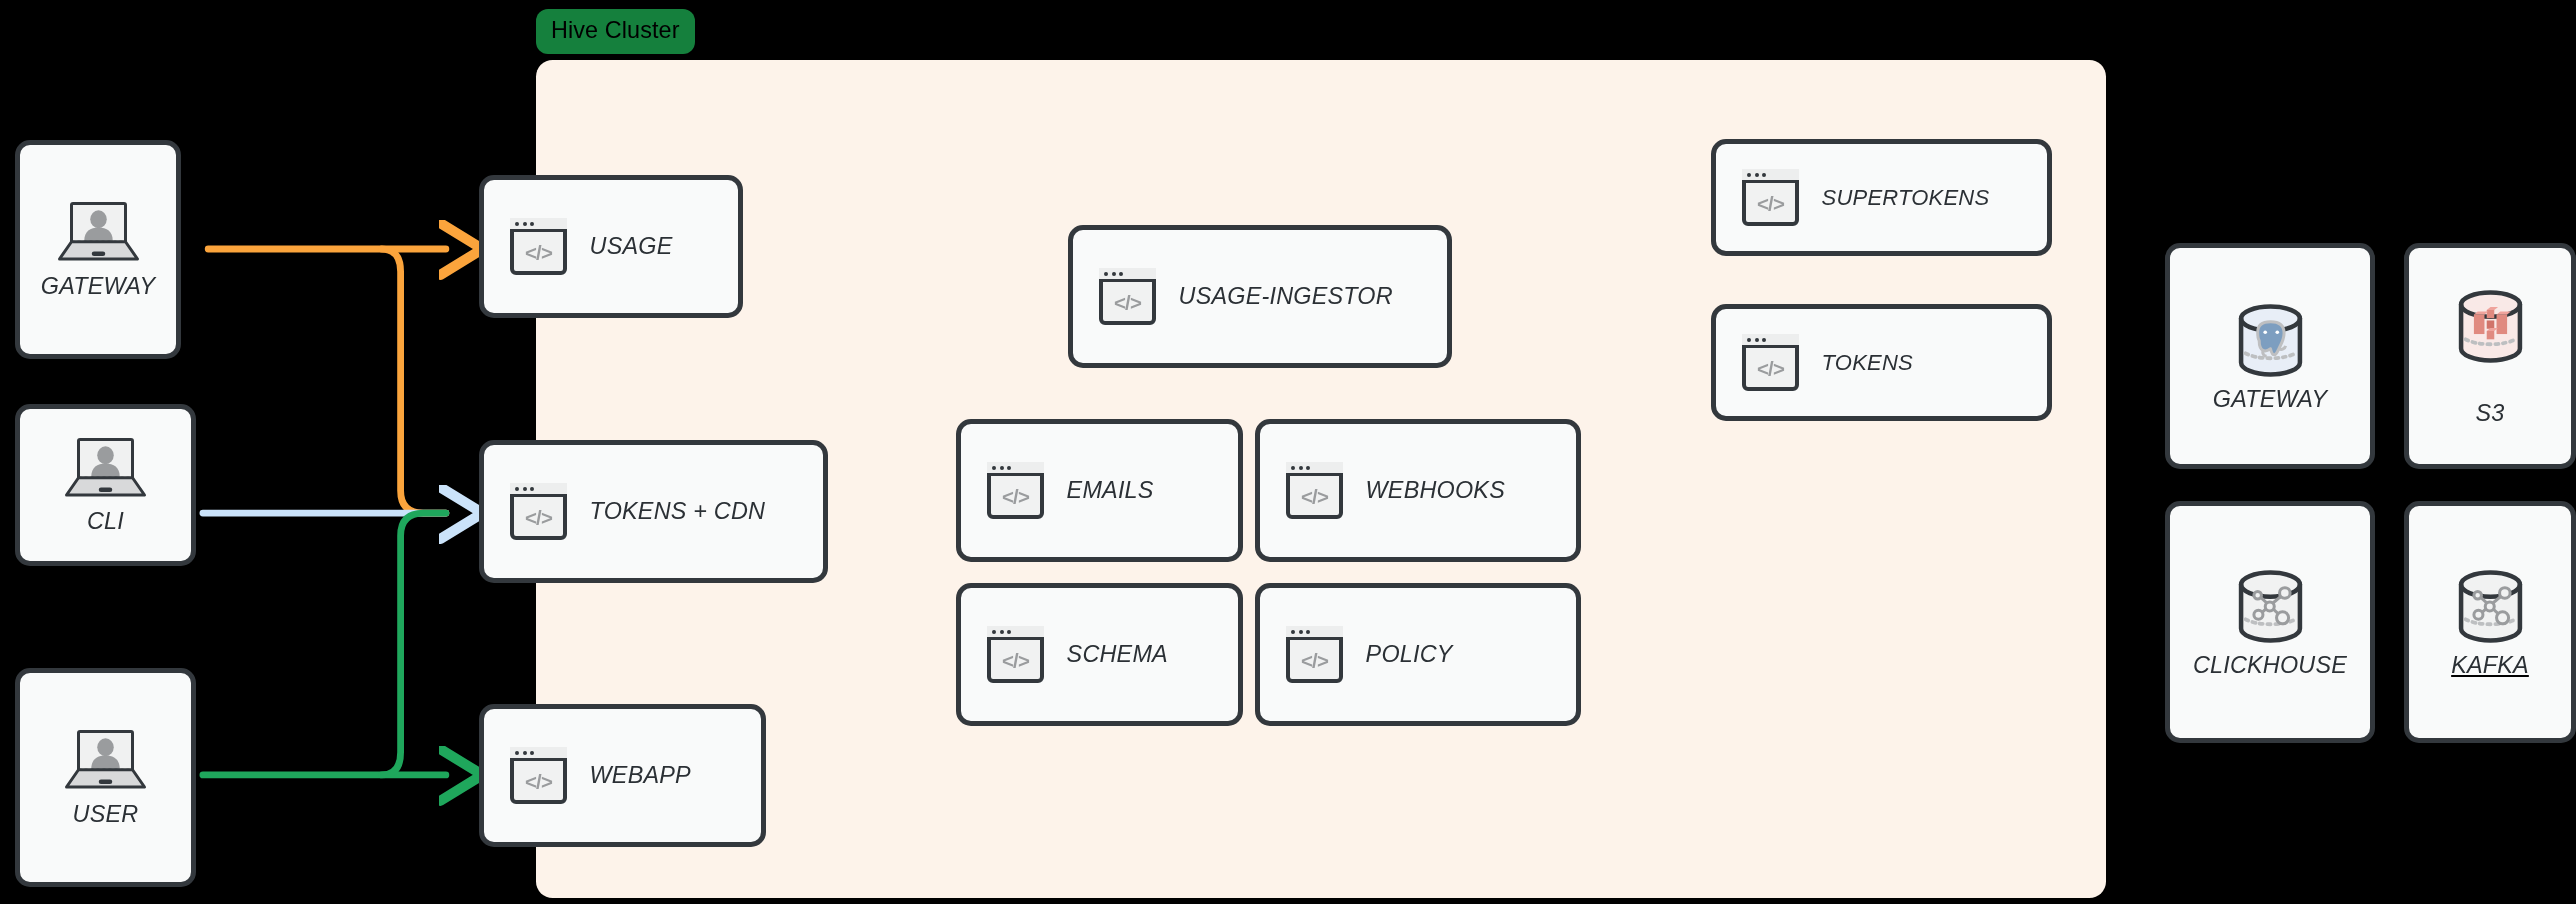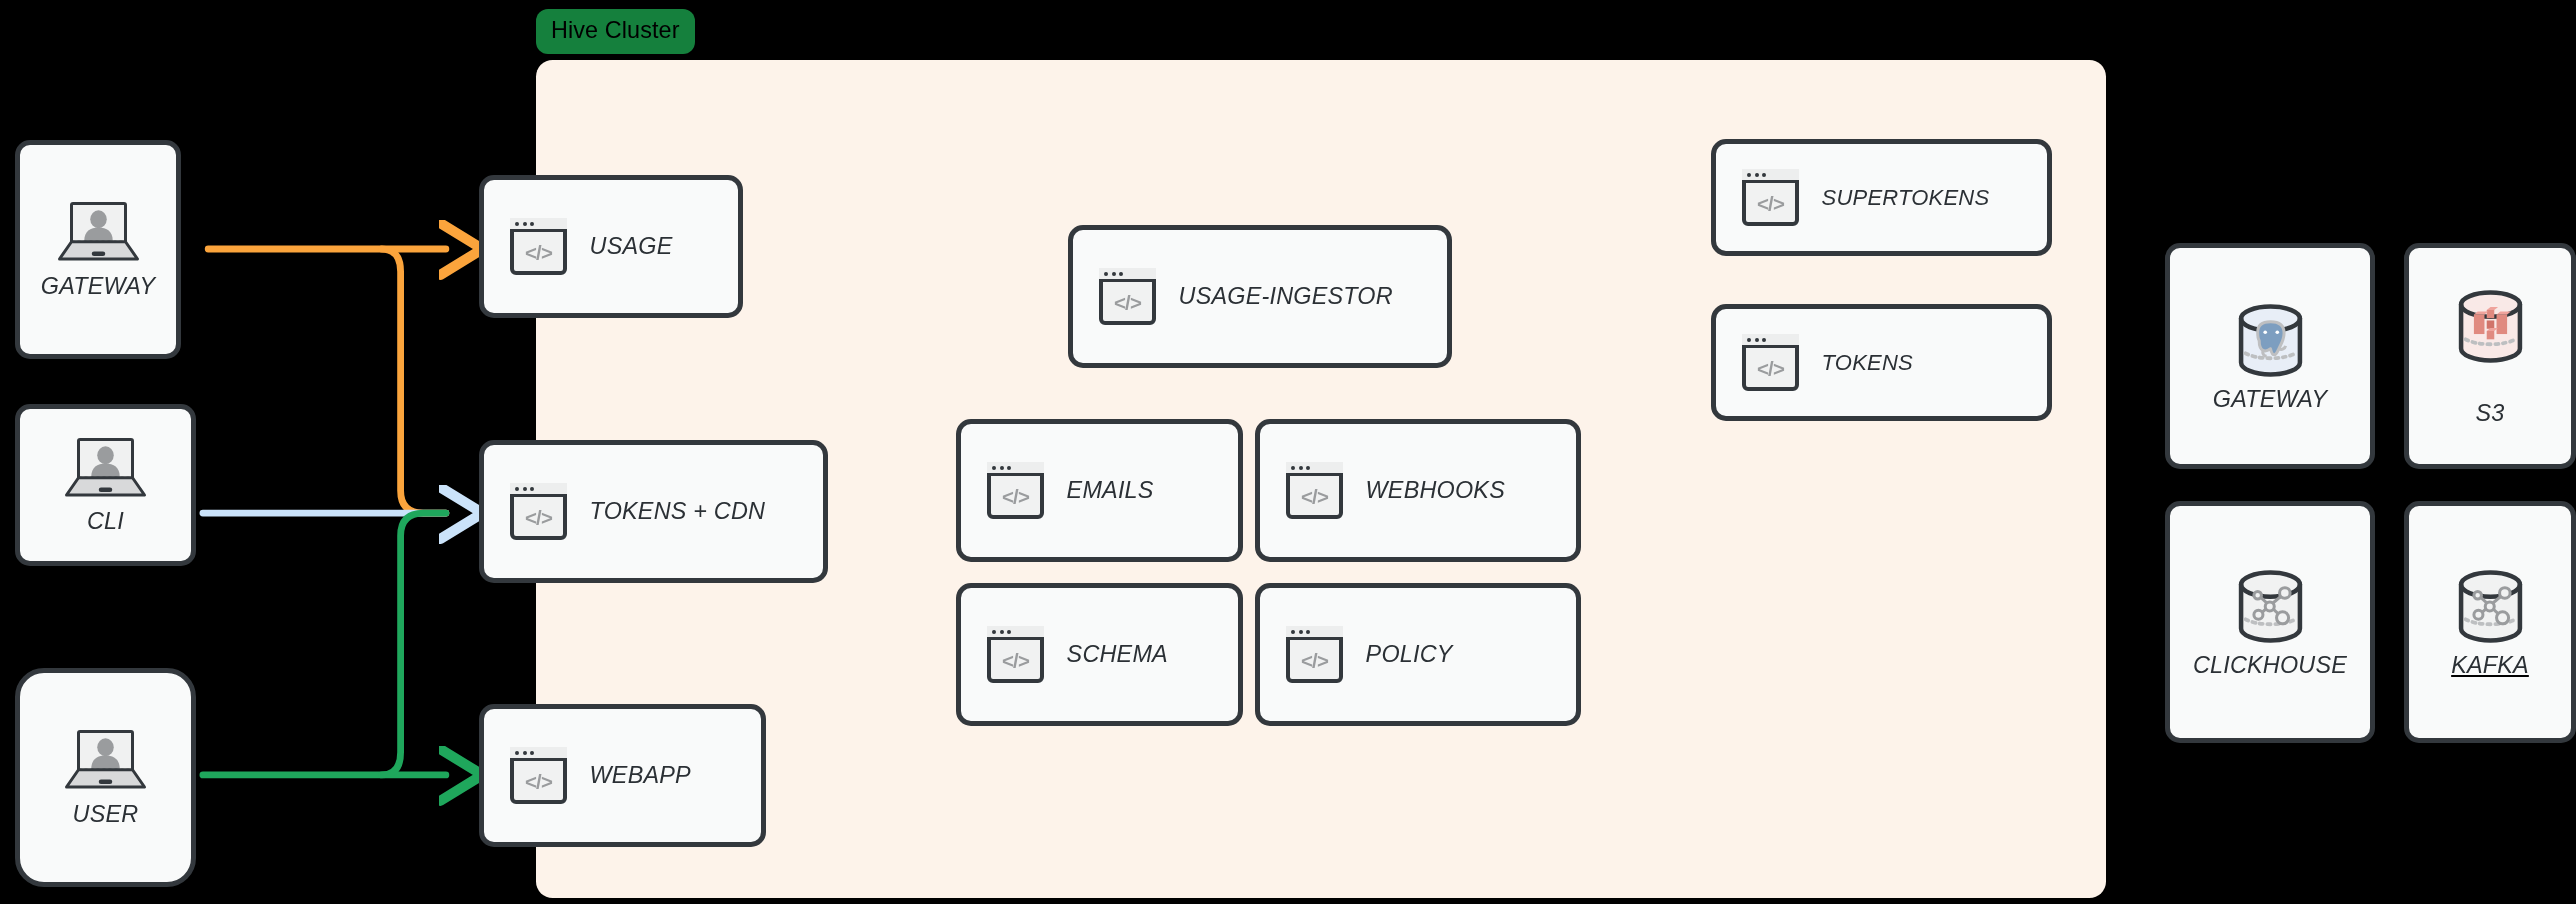--- a/index.html
+++ b/index.html
@@ -146,7 +146,7 @@
     <span class="label">CLI</span>
   </div>
 
-  <div class="card actor" style="left:15px;top:668px;width:181px;height:219px;border-radius:29px;">
+  <div class="card actor" style="left:15px;top:668px;width:181px;height:219px;">
     <span class="icon-laptop">
       <svg viewBox="0 0 120 88" width="91" height="66">
         <rect x="24" y="6" width="72" height="52" rx="2" fill="#F0F1F1" stroke="#33383D" stroke-width="4"></rect>

